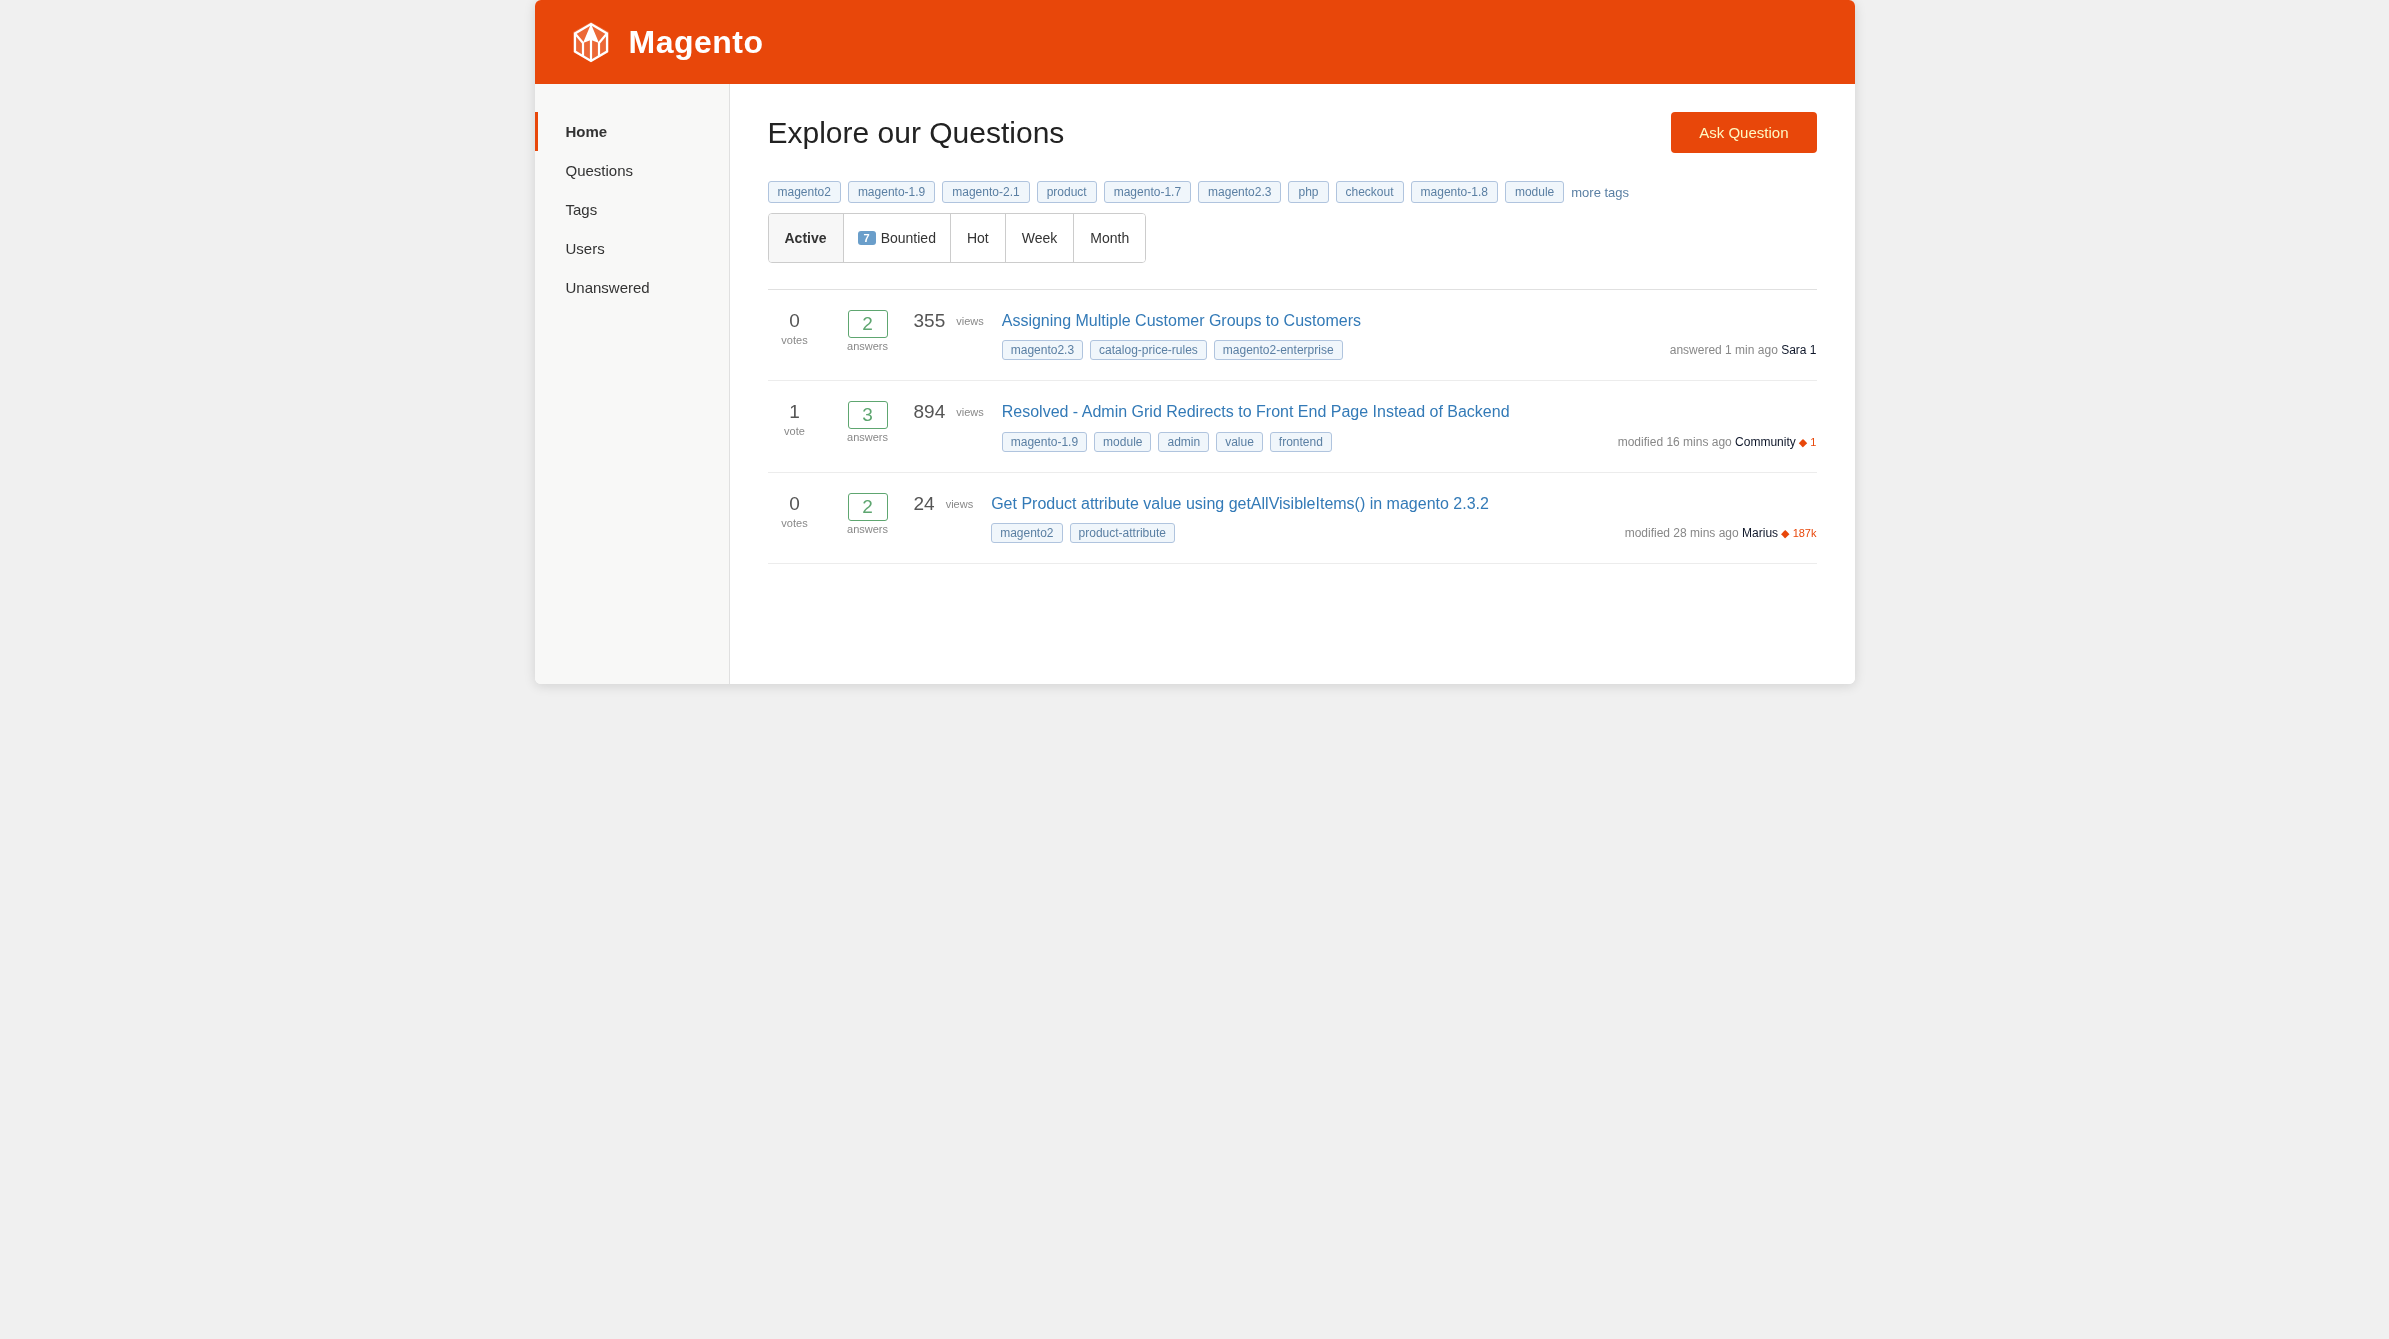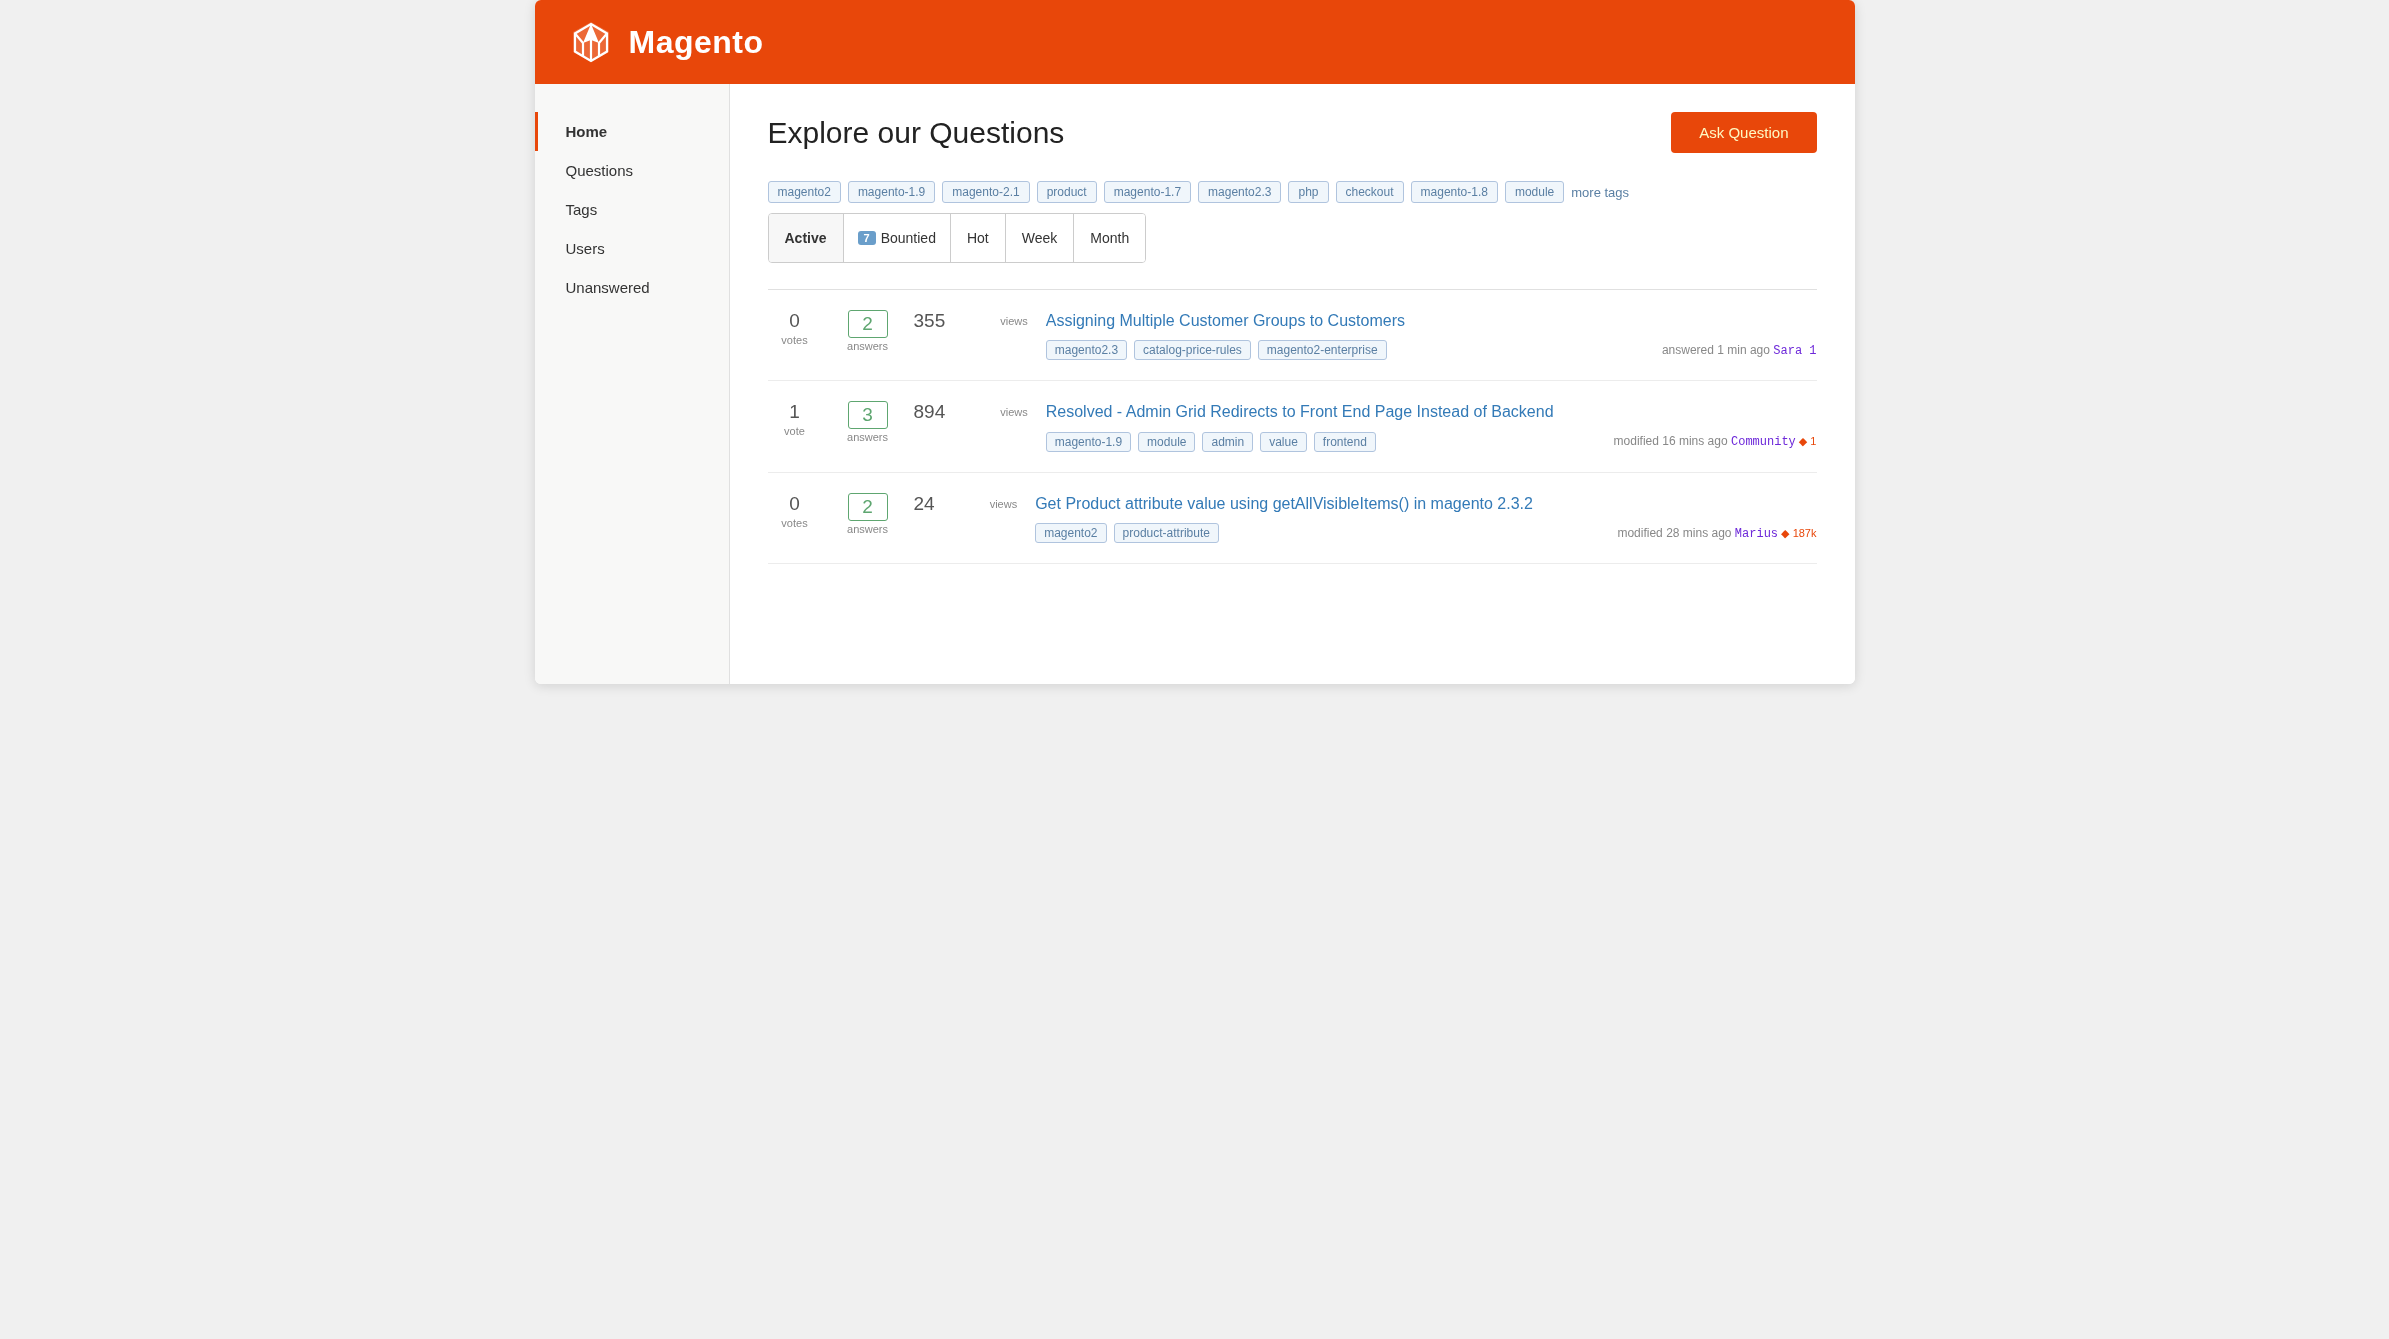--- a/index.html
+++ b/index.html
@@ -239,7 +239,6 @@
     .views-label {
       font-size: 11px;
       color: #888;
-      margin-left: 44px;
     }
     .question-body {
       flex: 1;

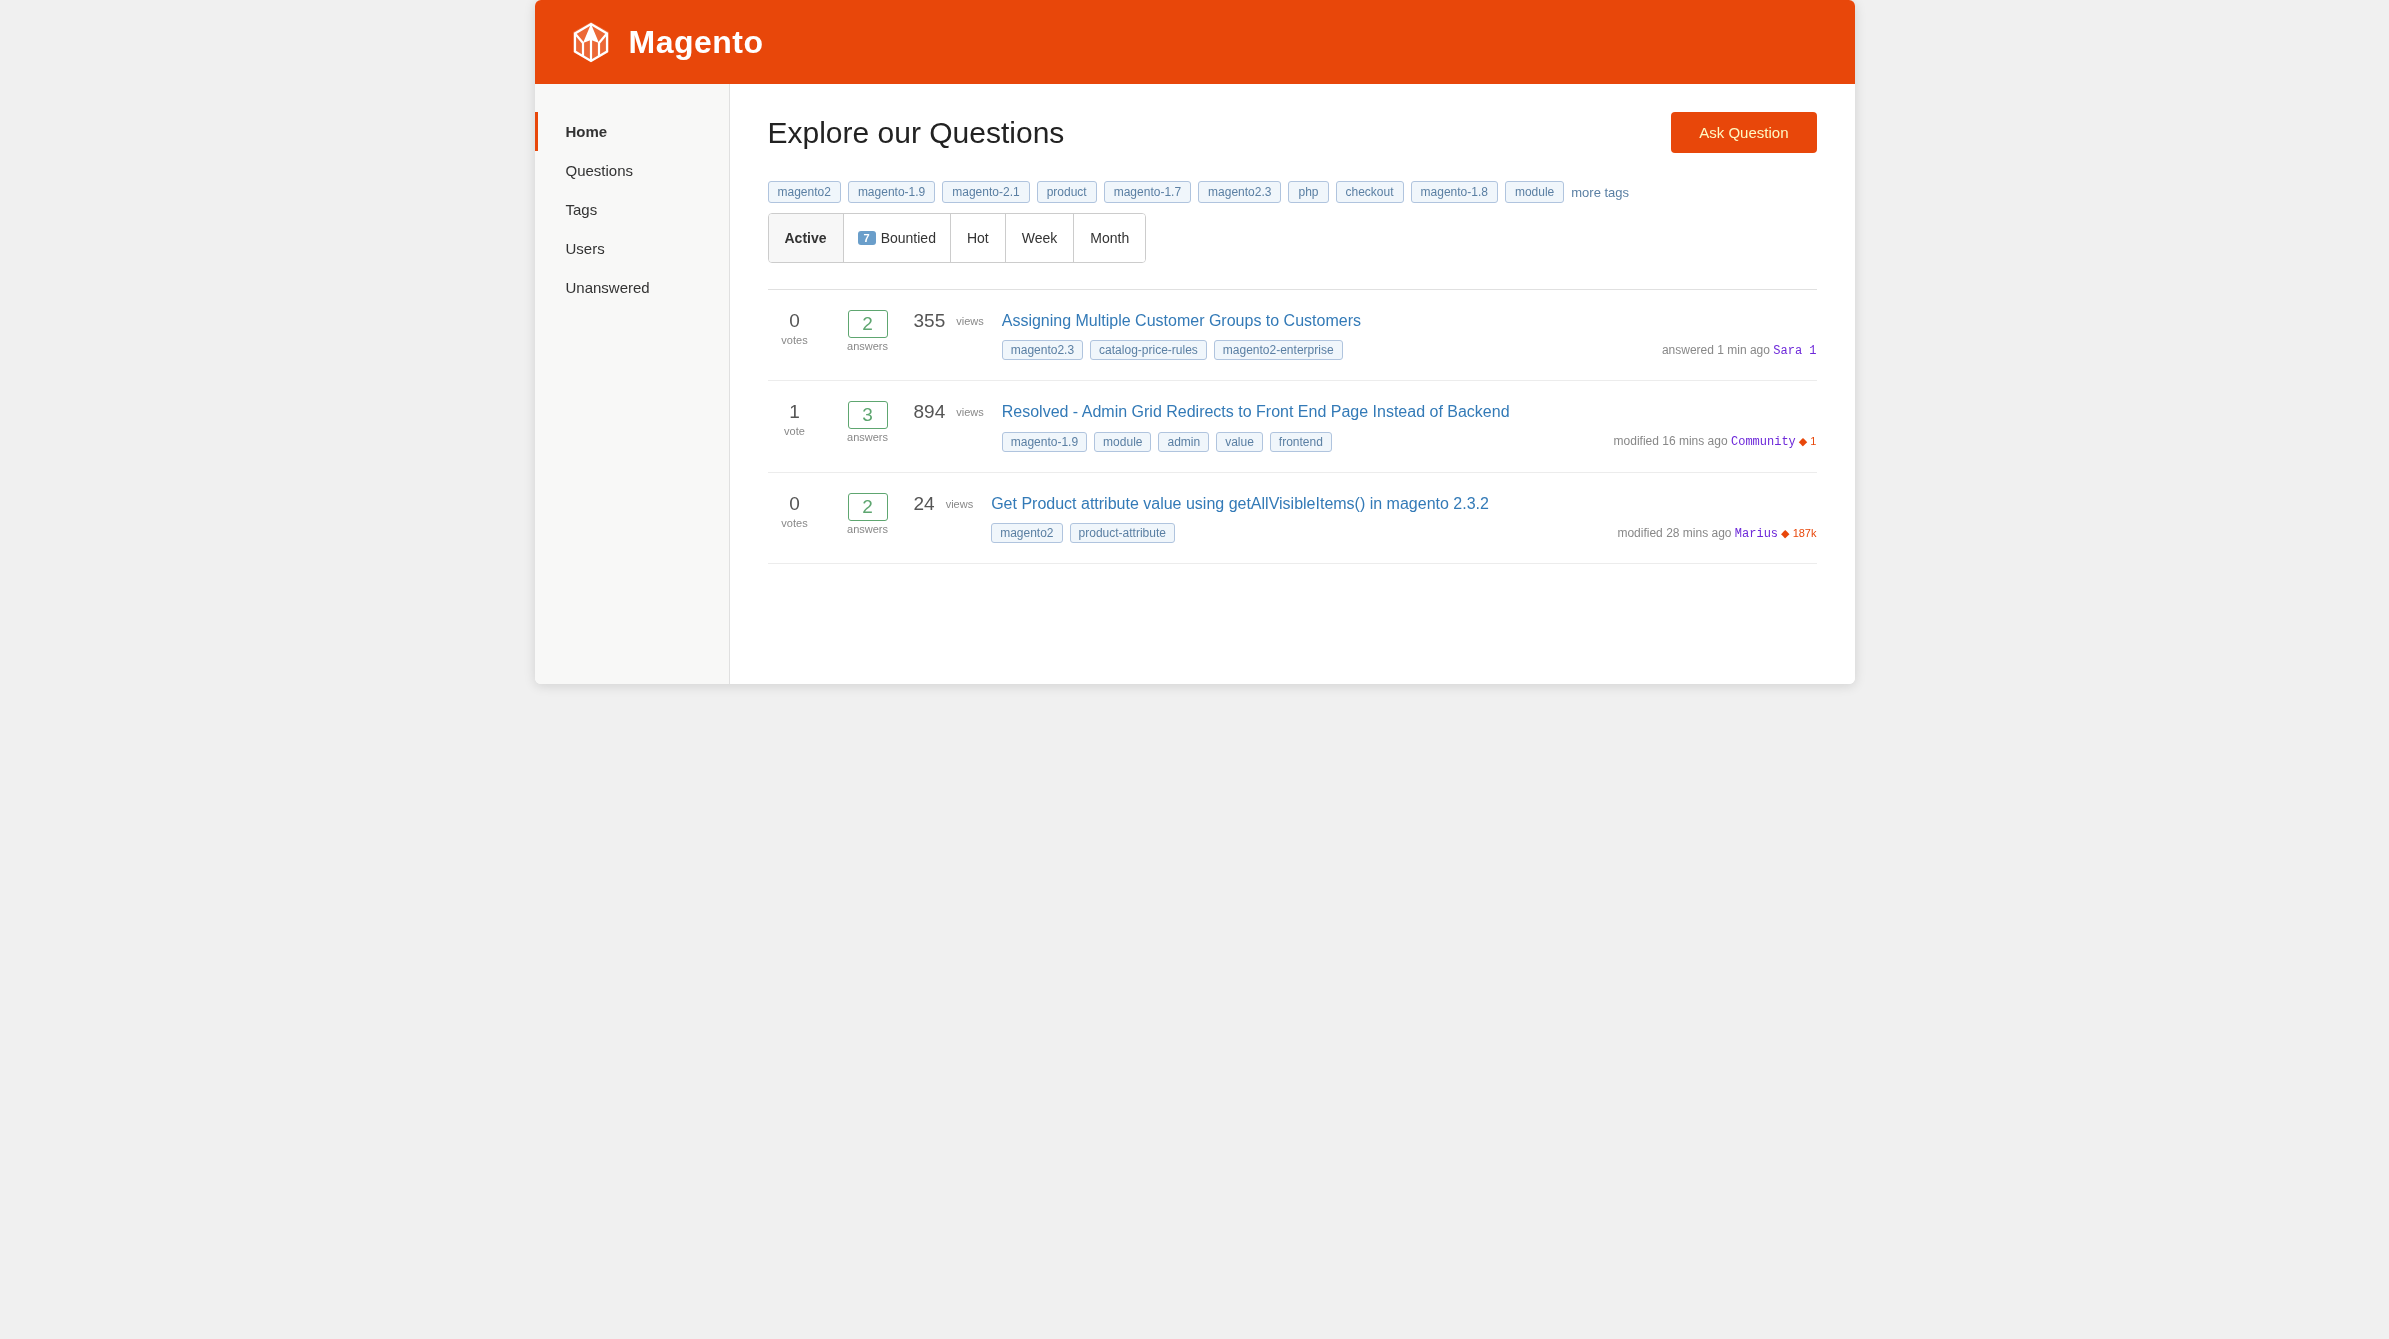--- a/index.html
+++ b/index.html
@@ -276,9 +276,8 @@
       white-space: nowrap;
     }
     .meta-info .meta-user {
-      color: #6d28d9;
-      cursor: pointer;
-      font-family: Liberation Mono, monospace;
+      color: #0f172a;
+      cursor: pointer;
     }
     .diamond-icon {
       color: #e8470a;

